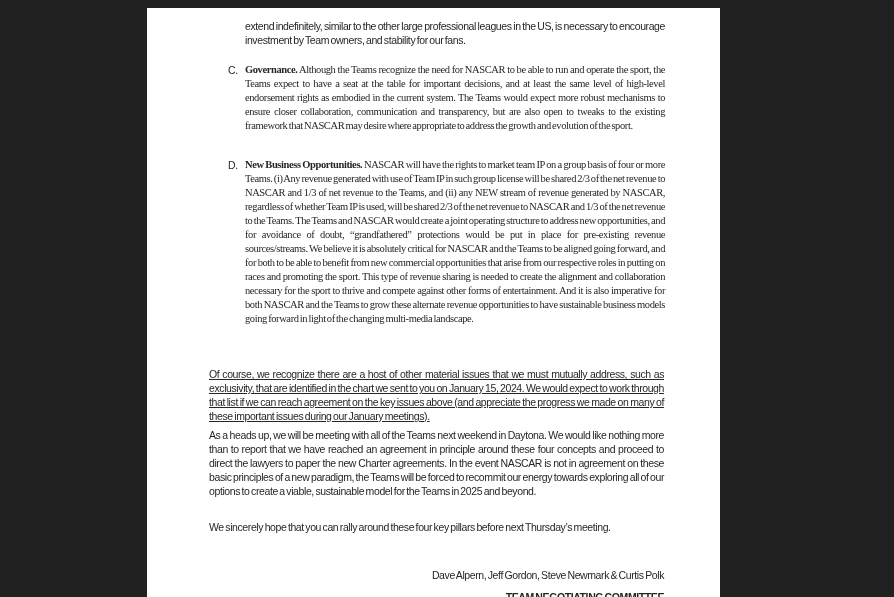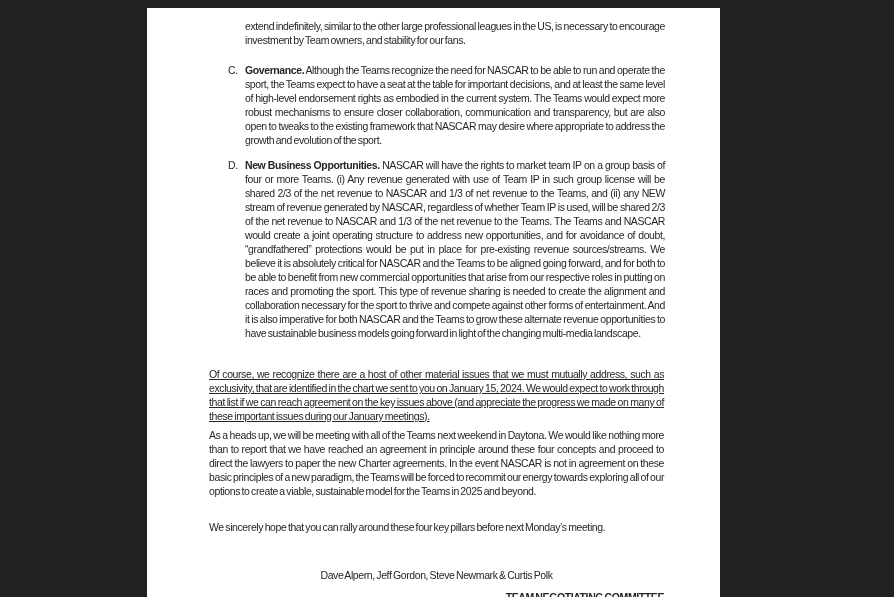--- a/index.html
+++ b/index.html
@@ -48,6 +48,7 @@
     top: 0;
     width: 420px;
     text-align: justify;
+    font-family: Liberation Serif, serif;
   }
   .item-heading { font-weight: bold; }
   .para-of-course { left: 62px; top: 359px; width: 455px; text-decoration: underline; }

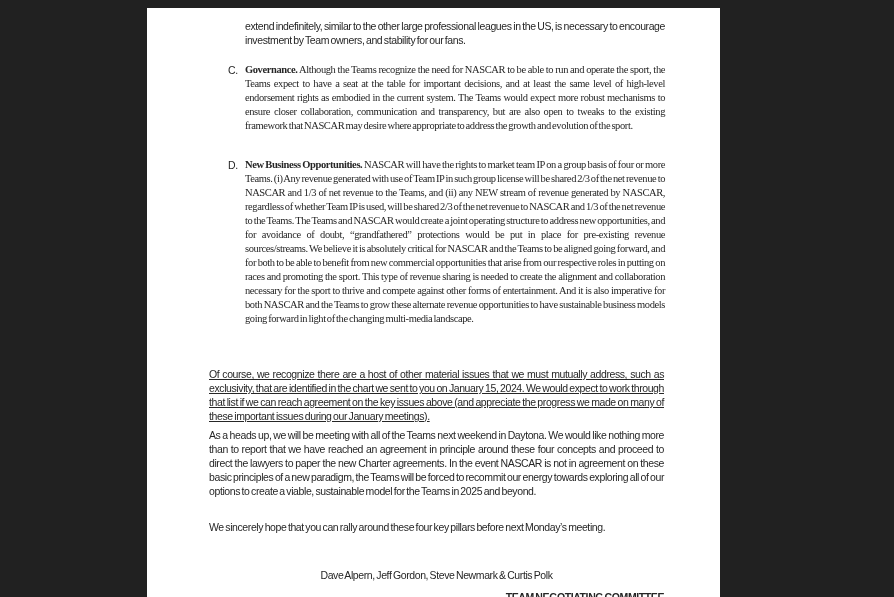--- a/index.html
+++ b/index.html
@@ -79,7 +79,7 @@
 
     <p class="block para-heads-up">As a heads up, we will be meeting with all of the Teams next weekend in Daytona.  We would like nothing more than to report that we have reached an agreement in principle around these four concepts and proceed to direct the lawyers to paper the new Charter agreements. In the event NASCAR is not in agreement on these basic principles of a new paradigm, the Teams will be forced to recommit our energy towards exploring all of our options to create a viable, sustainable model for the Teams in 2025 and beyond.</p>
 
-    <p class="block para-closing">We sincerely hope that you can rally around these four key pillars before next Monday’s meeting.</p>
+    <p class="block para-closing">We sincerely hope that you can rally around these four key pillars before next Thursday’s meeting.</p>
 
     <p class="block signature">Dave Alpern, Jeff Gordon, Steve Newmark &amp; Curtis Polk</p>
 

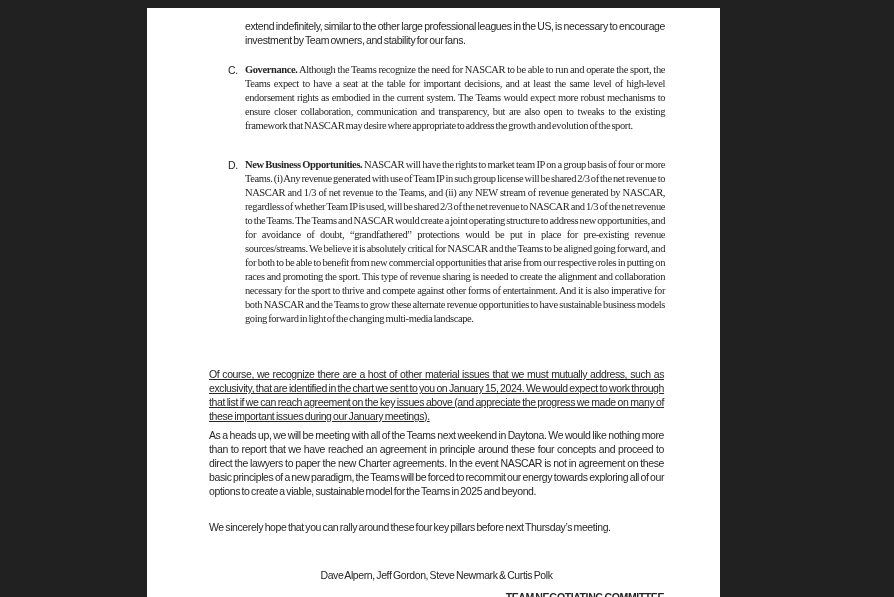--- a/index.html
+++ b/index.html
@@ -54,7 +54,7 @@
   .para-of-course { left: 62px; top: 359px; width: 455px; text-decoration: underline; }
   .para-heads-up  { left: 62px; top: 420px; width: 455px; }
   .para-closing   { left: 62px; top: 512px; width: 455px; text-align: left; }
-  .signature      { left: 62px; top: 560px; width: 455px; text-align: center; }
+  .signature      { left: 62px; top: 560px; width: 455px; text-align: right; }
   .committee      { left: 62px; top: 582px; width: 455px; text-align: right; font-weight: bold; }
 </style>
 </head>

